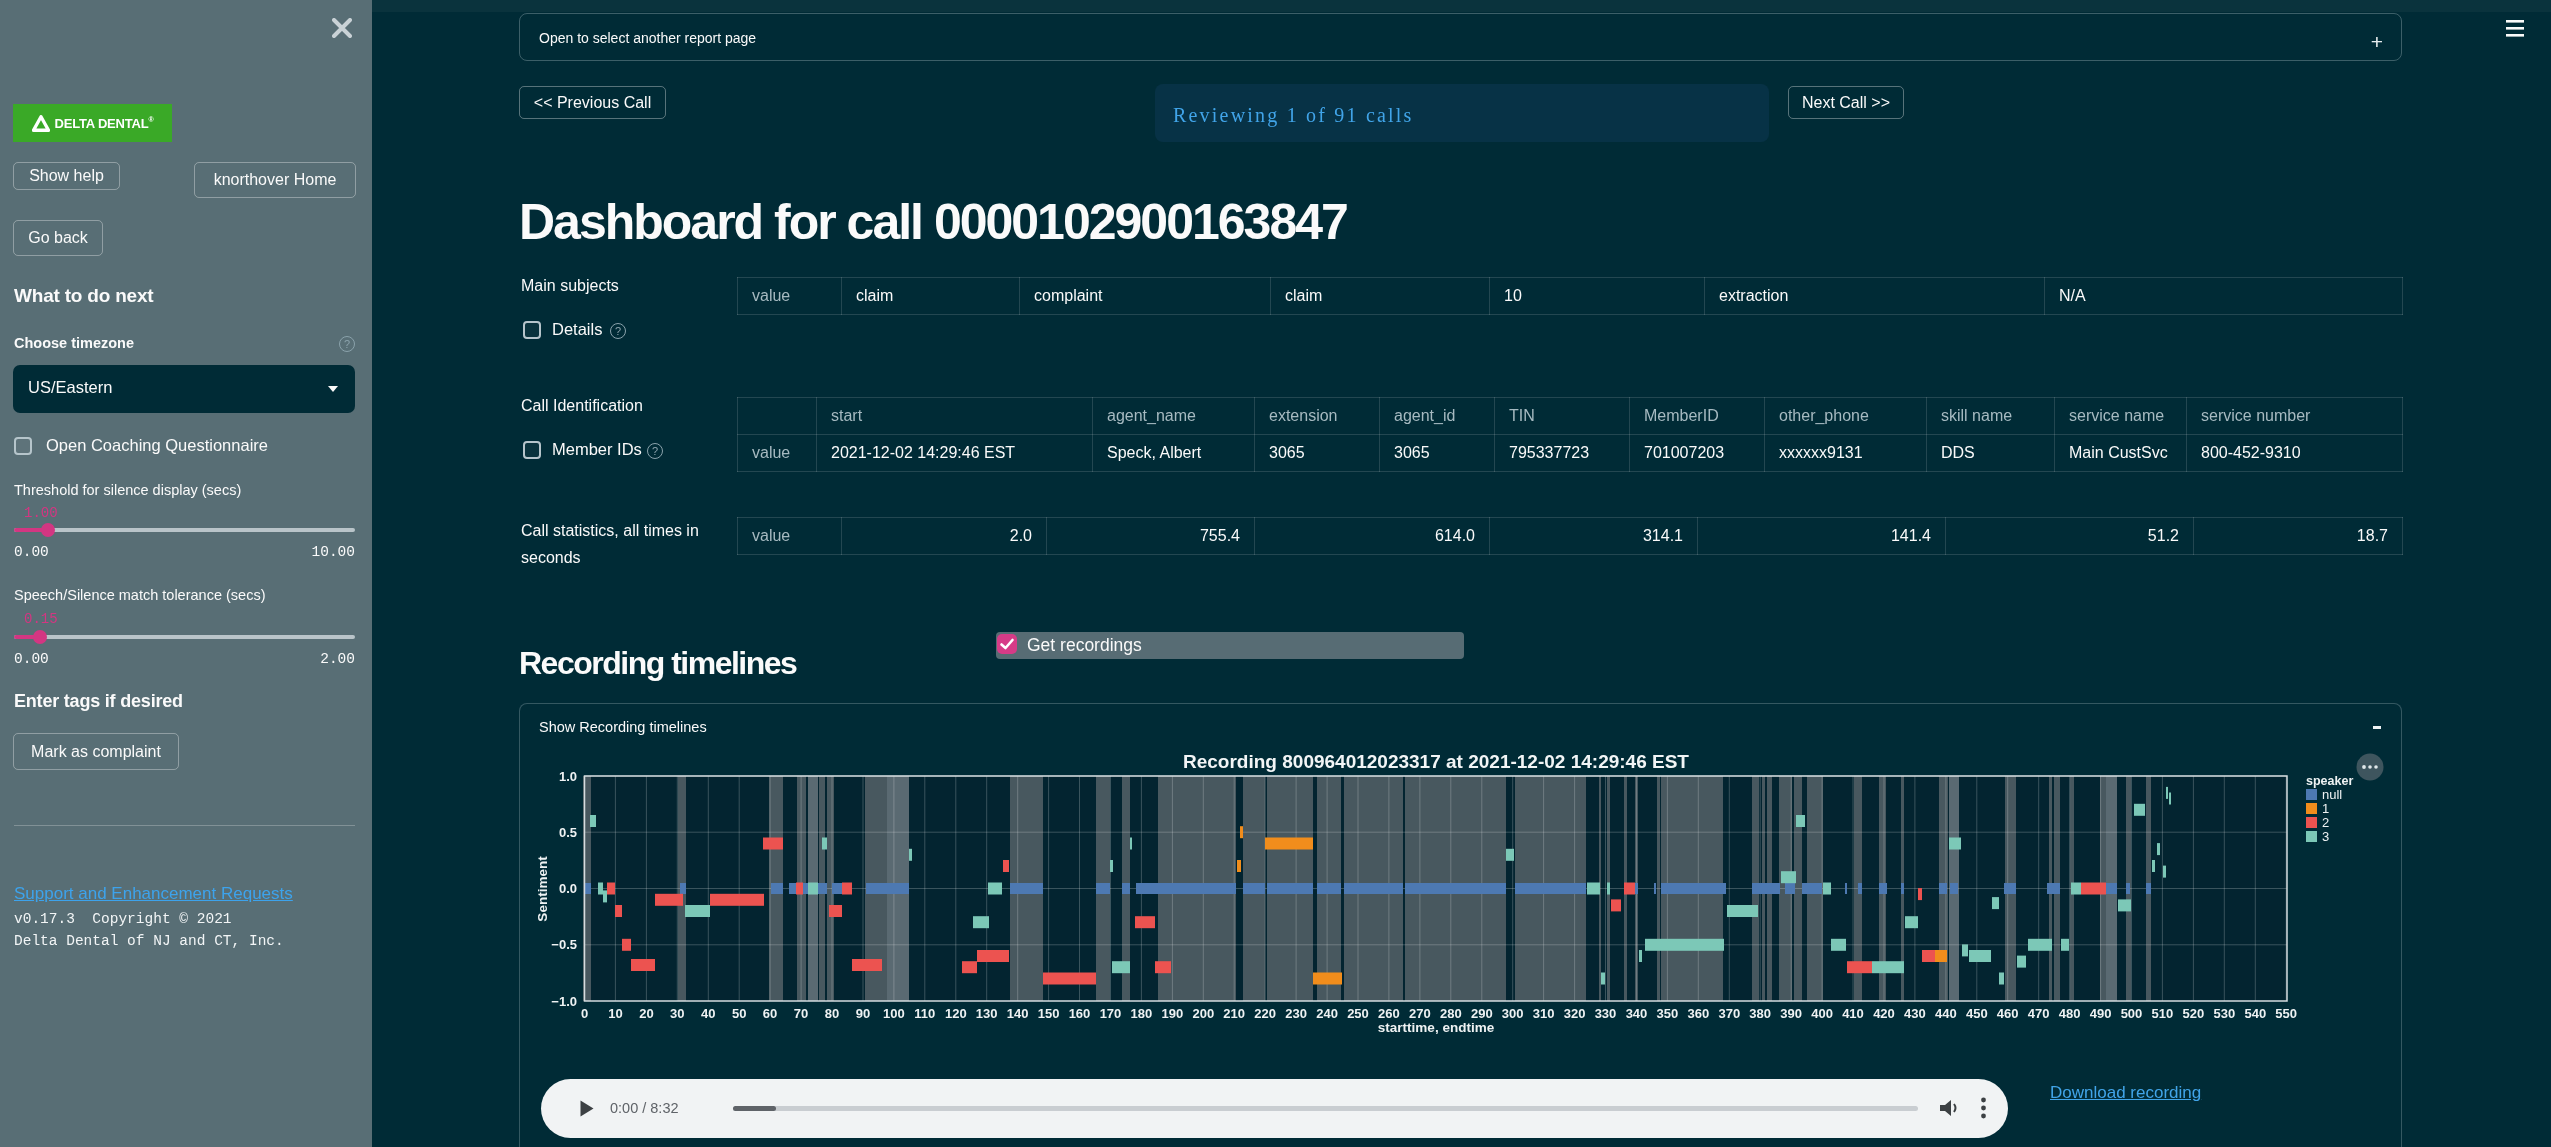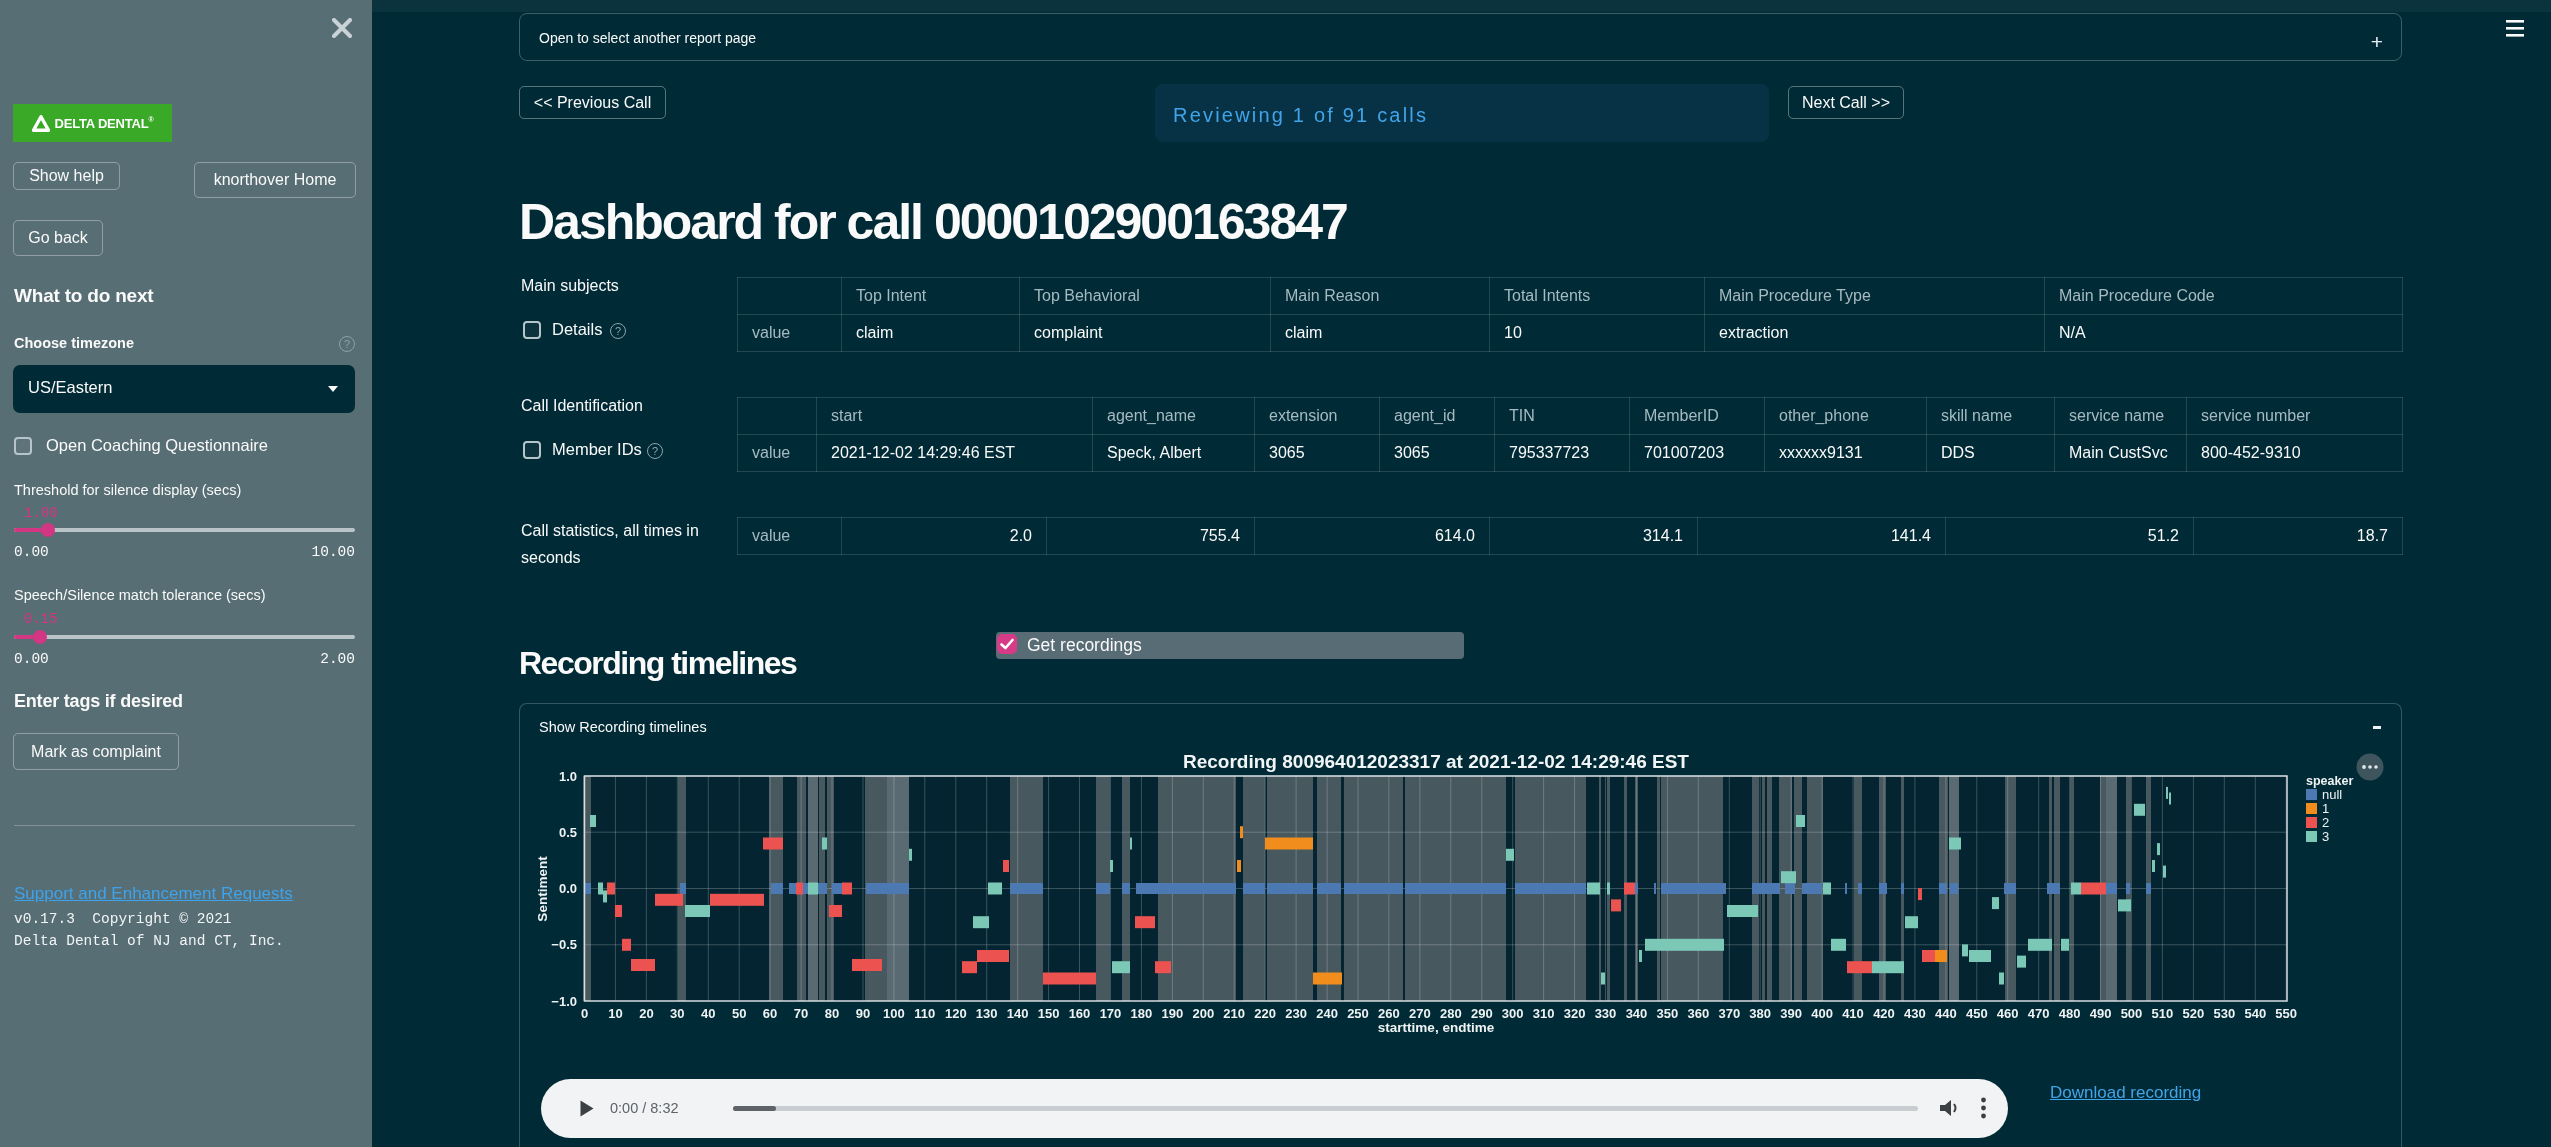--- a/index.html
+++ b/index.html
@@ -95,7 +95,7 @@
 
 <div class="btn" style="left:519px;top:86px;width:147px;height:33px;">&lt;&lt; Previous Call</div>
 <div class="abs" style="left:1155px;top:84px;width:614px;height:58px;background:#073246;border-radius:8px;">
-  <span class="abs" style="left:18px;top:20px;font-size:20px;letter-spacing:2.2px;color:#41a4e8;">Reviewing 1 of 91 calls</span>
+  <span class="abs" style="left:18px;top:20px;font-size:20px;letter-spacing:2.2px;color:#41a4e8;font-family:Liberation Serif, serif;">Reviewing 1 of 91 calls</span>
 </div>
 <div class="btn" style="left:1788px;top:86px;width:116px;height:33px;">Next Call &gt;&gt;</div>
 

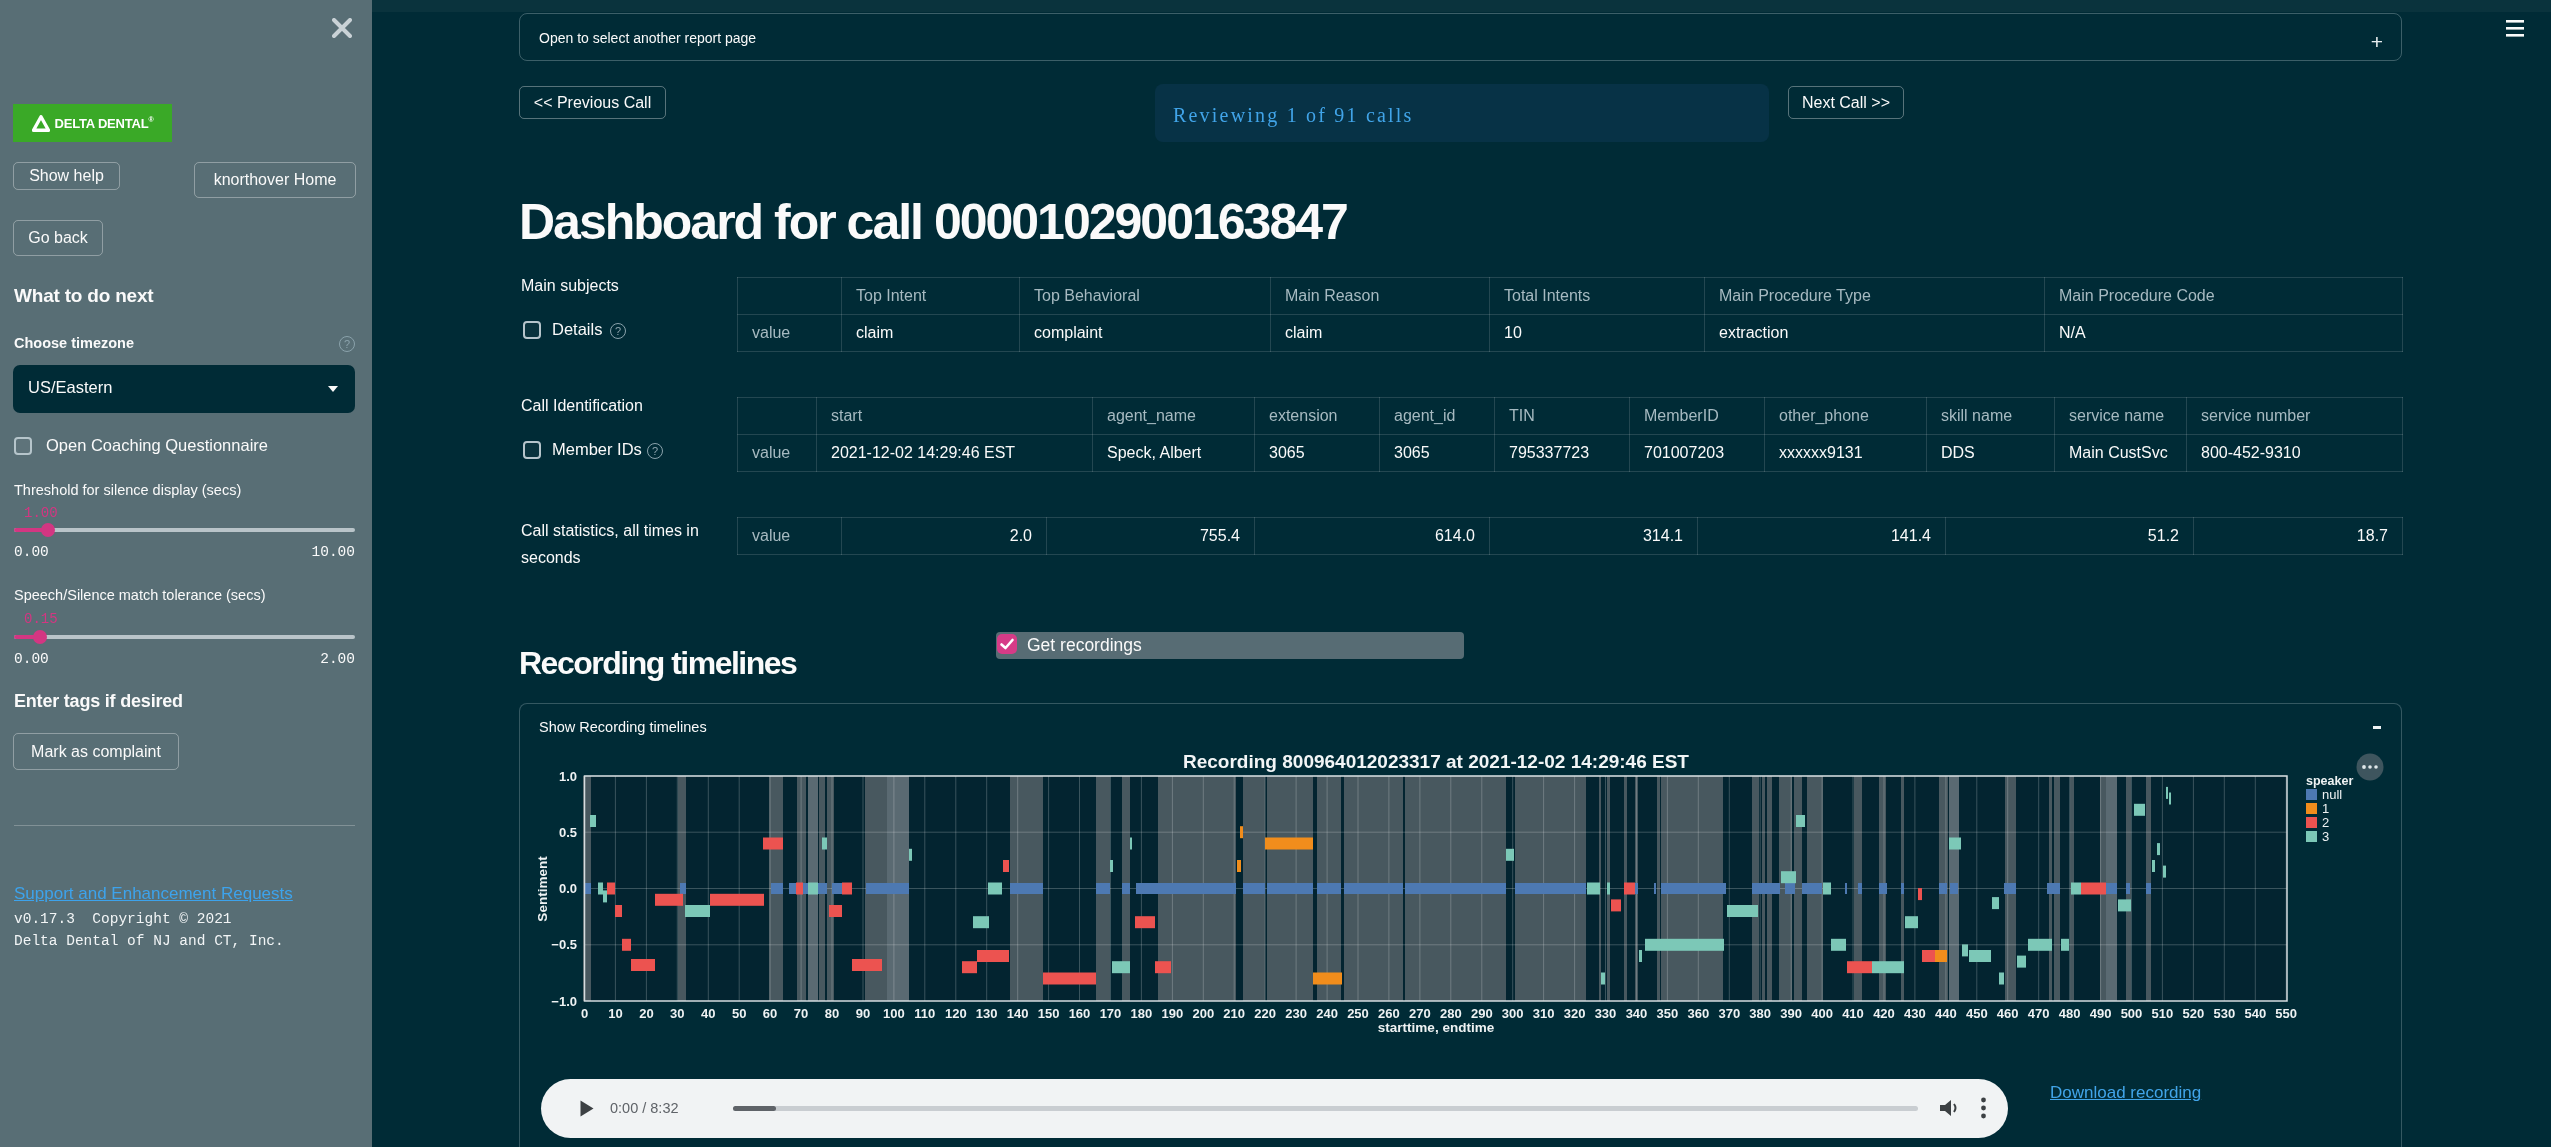--- a/index.html
+++ b/index.html
@@ -124,15 +124,6 @@
       <col style="width:358px">
     </colgroup>
   <tbody>
-      <tr>
-        <th></th>
-        <th>Top Intent</th>
-        <th>Top Behavioral</th>
-        <th>Main Reason</th>
-        <th>Total Intents</th>
-        <th>Main Procedure Type</th>
-        <th>Main Procedure Code</th>
-      </tr>
   <tr>
         <td style="color:#a6bac1">value</td>
         <td>claim</td>

